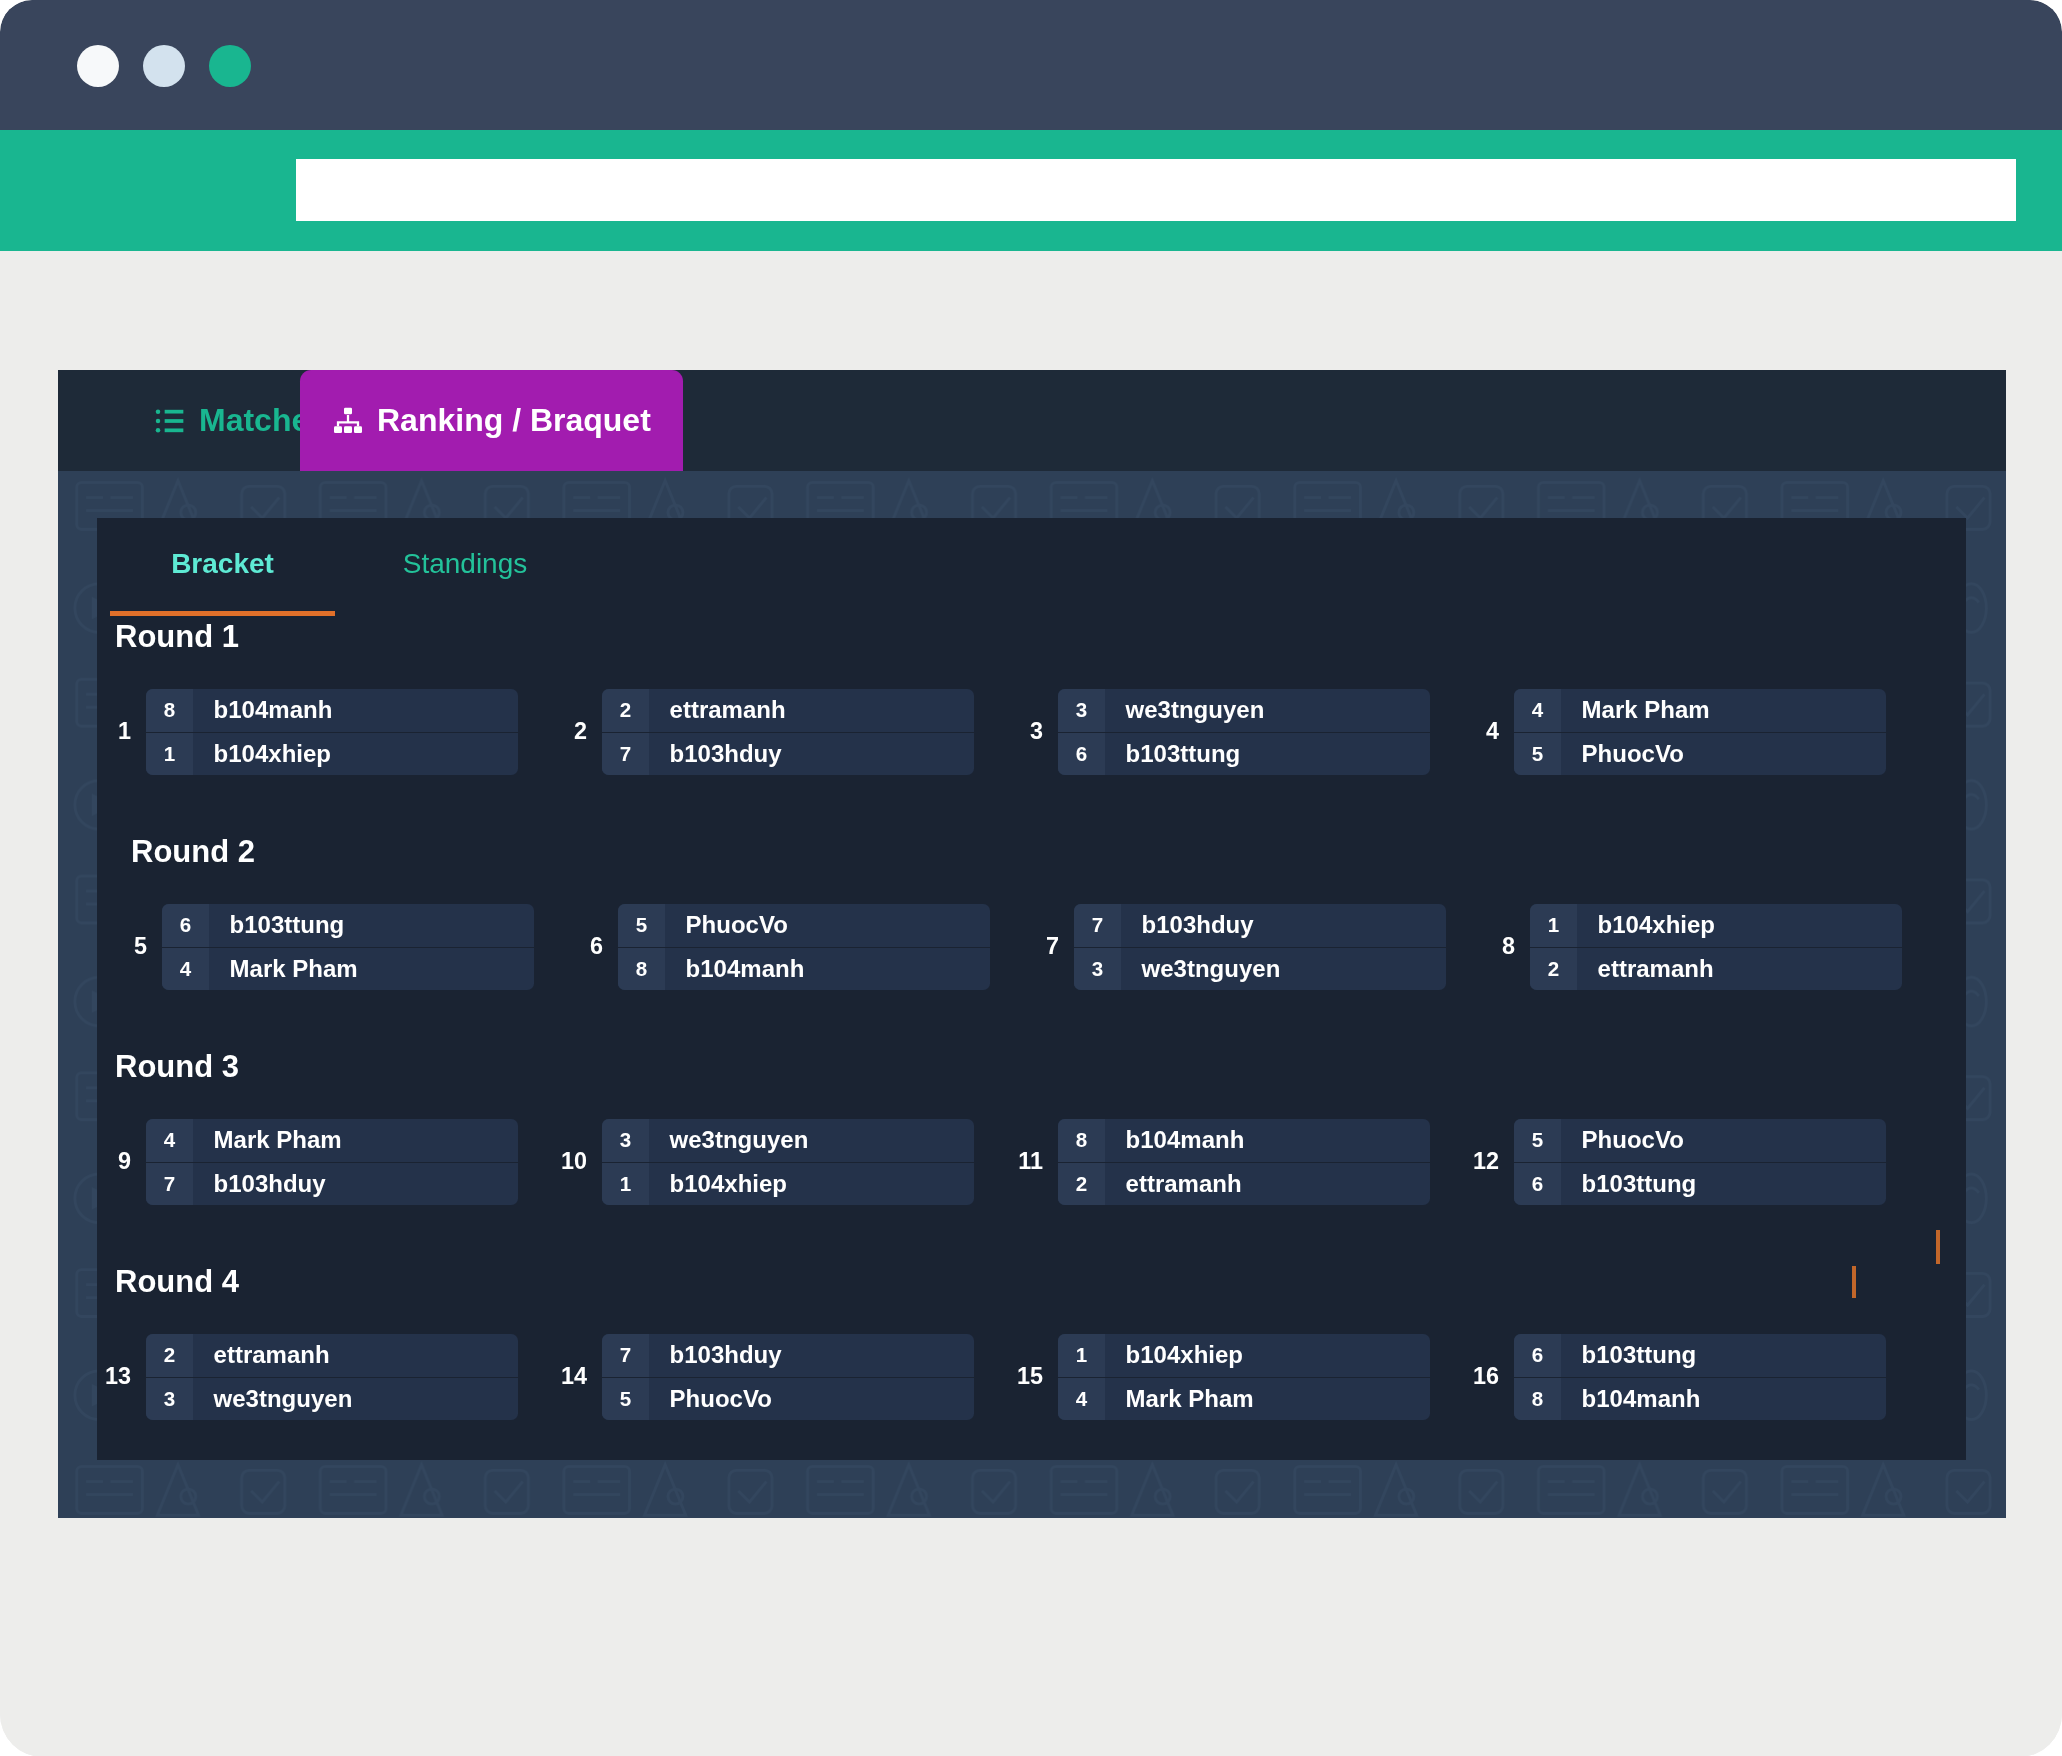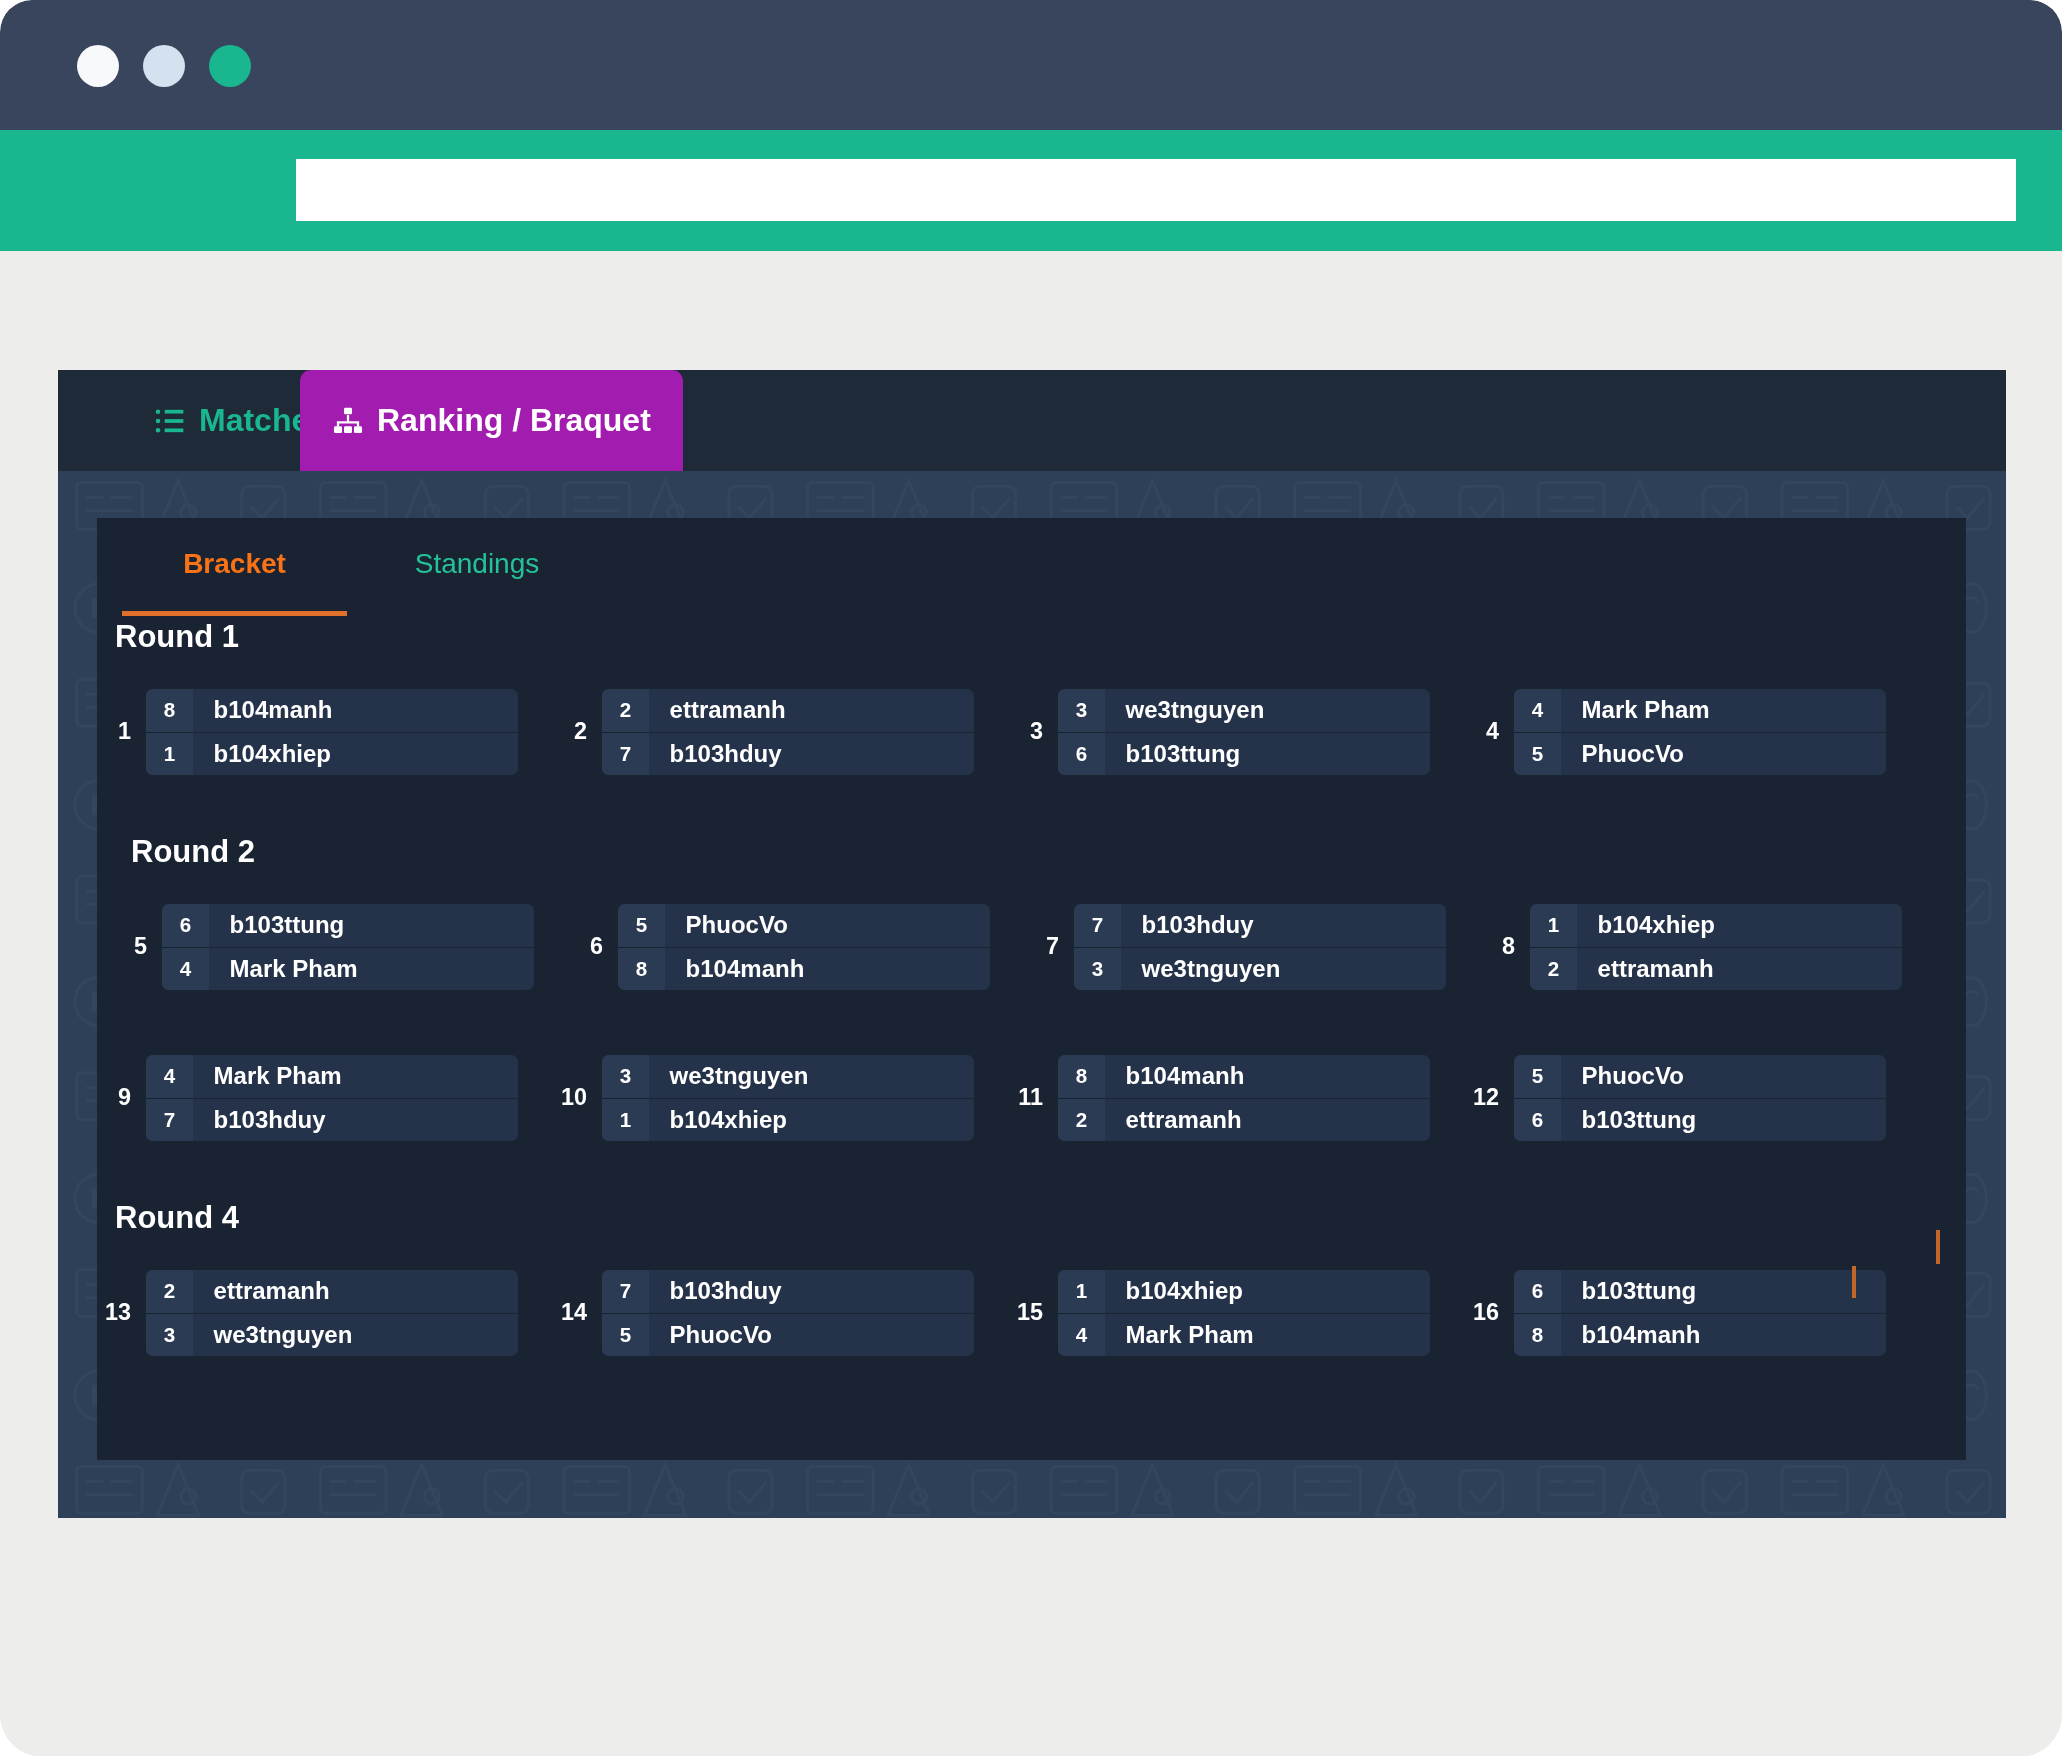--- a/index.html
+++ b/index.html
@@ -152,8 +152,8 @@
   }
   .subtab-bracket {
     width: 251px;
-    margin-left: 12px;
-    color: #f97316;
+    margin-left: 0;
+    color: #5eead4;
   }
   .subtab-bracket::after {
     content: "";

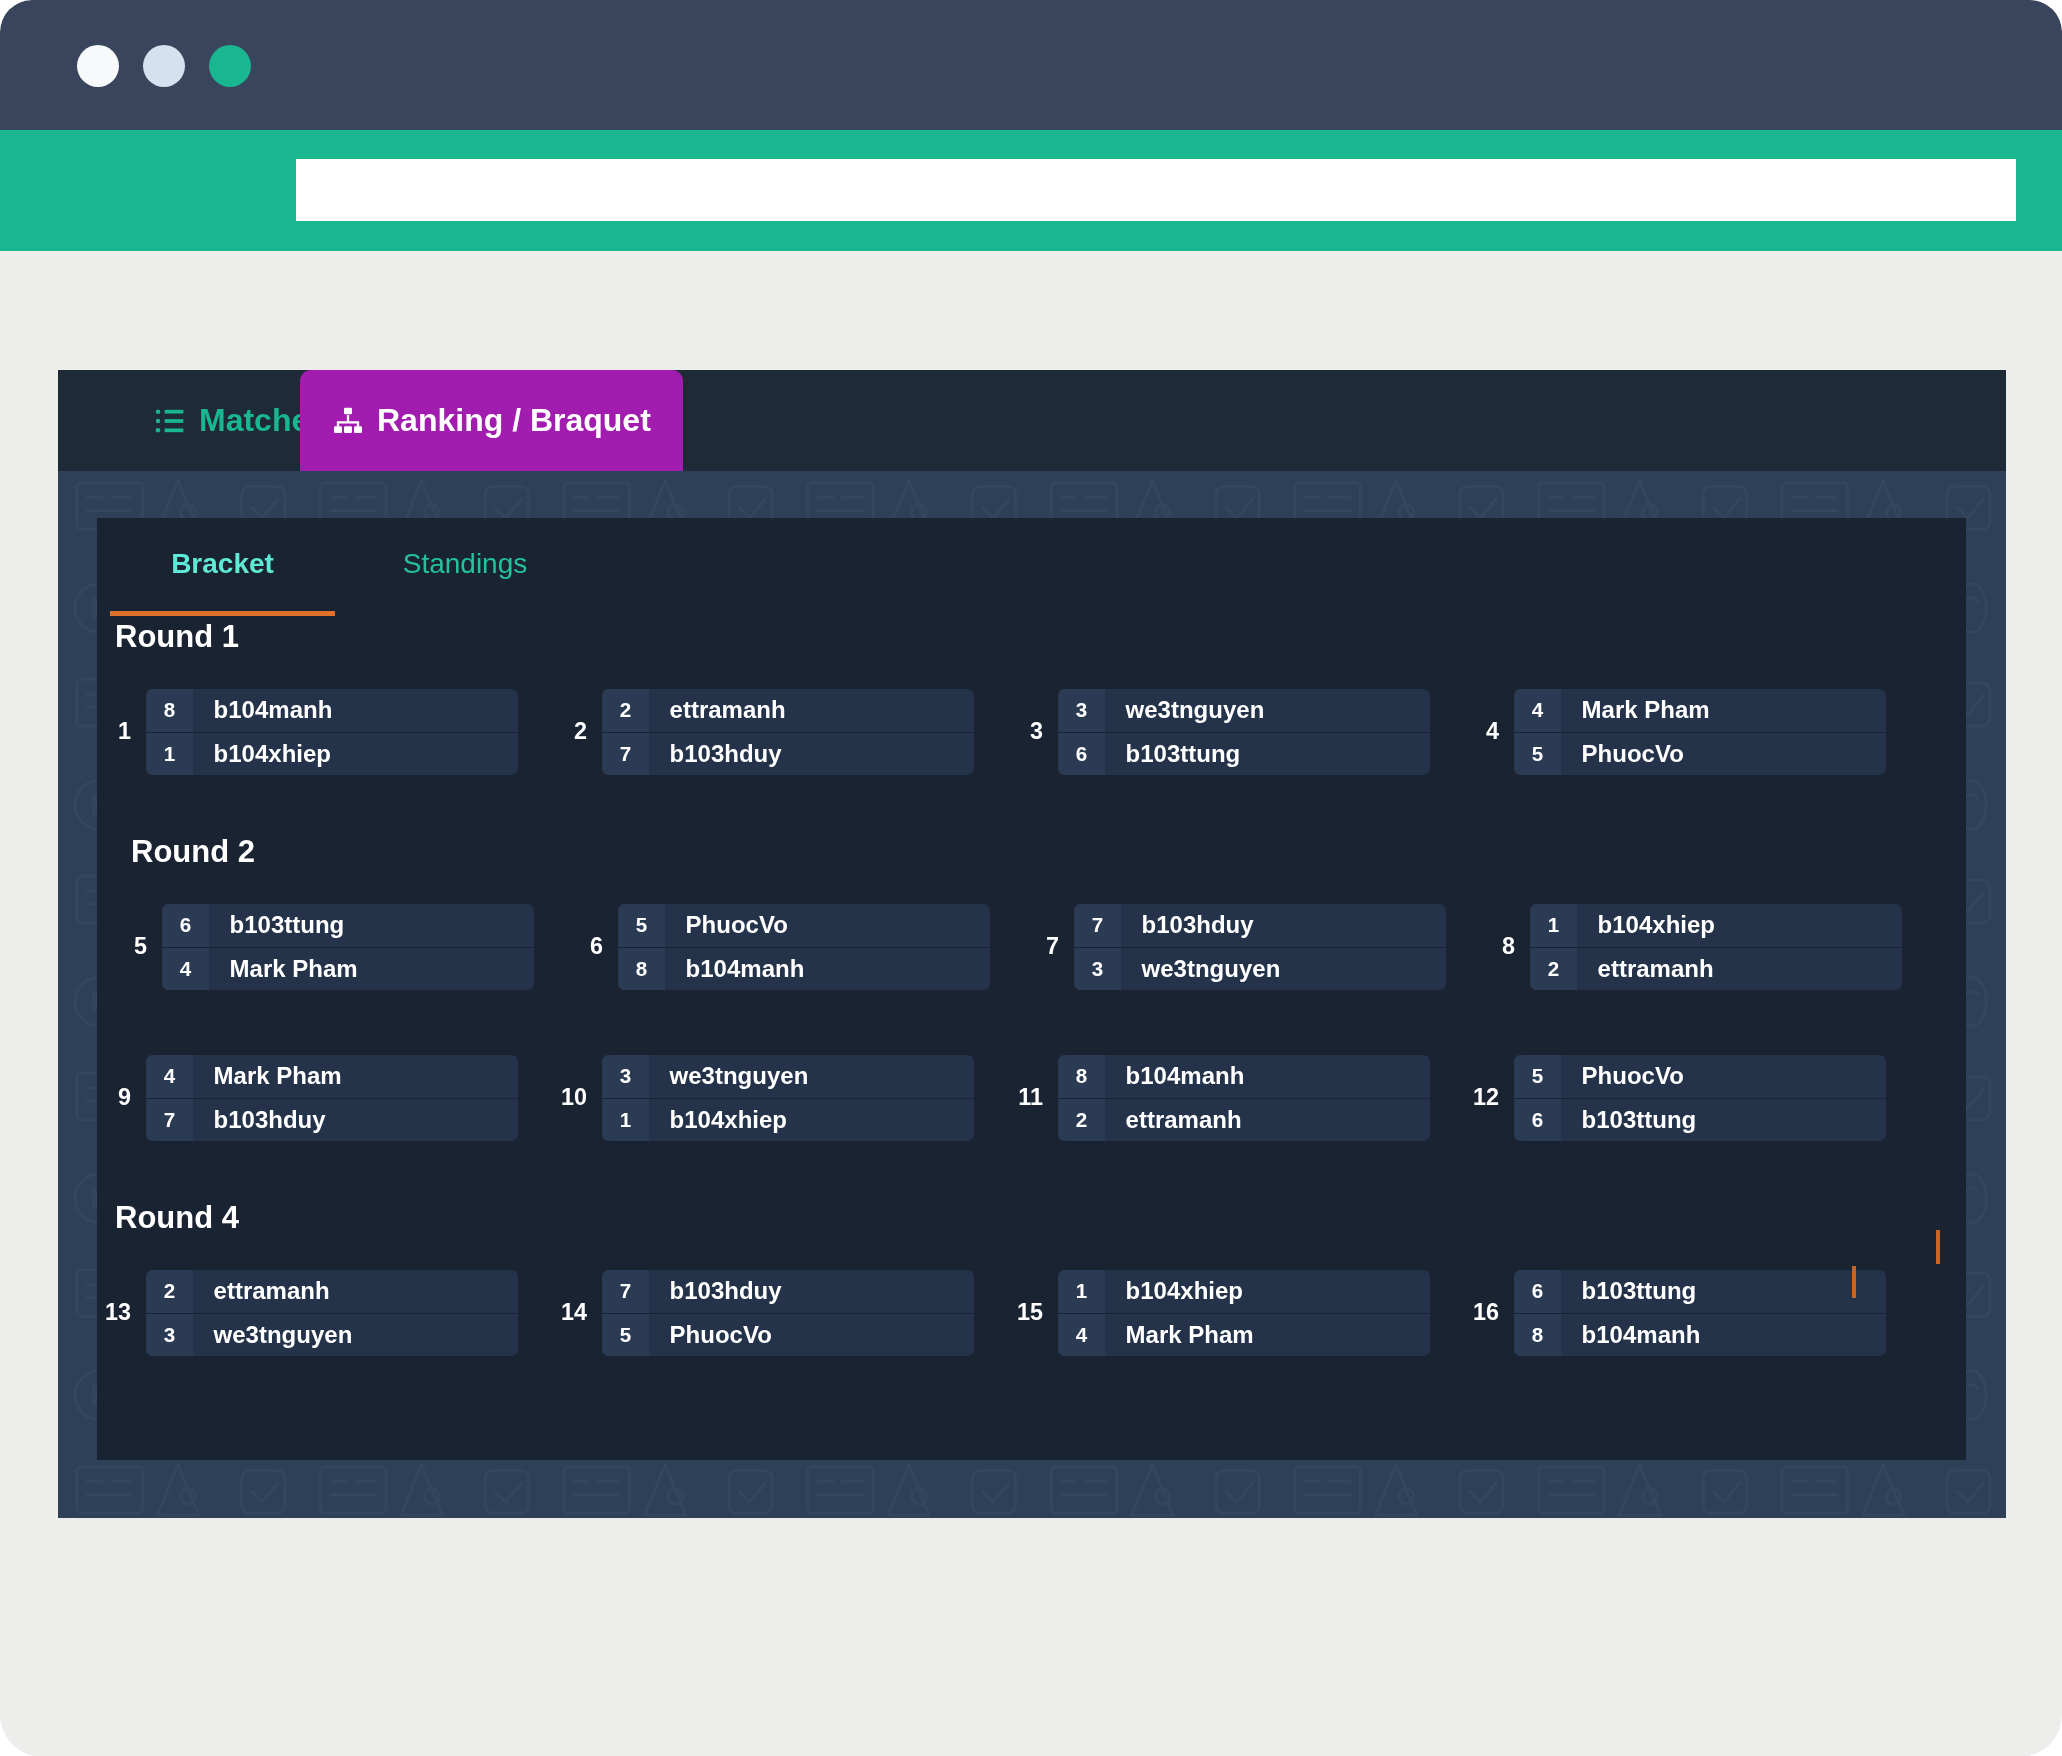--- a/index.html
+++ b/index.html
@@ -455,6 +455,7 @@
               </div>
             </div>
             <div class="round-block" style="margin-bottom: 54px;">
+              <div class="round-title">Round 3</div>
               <div class="round-row">
                 <div class="match">
                   <div class="match-number">9</div>

